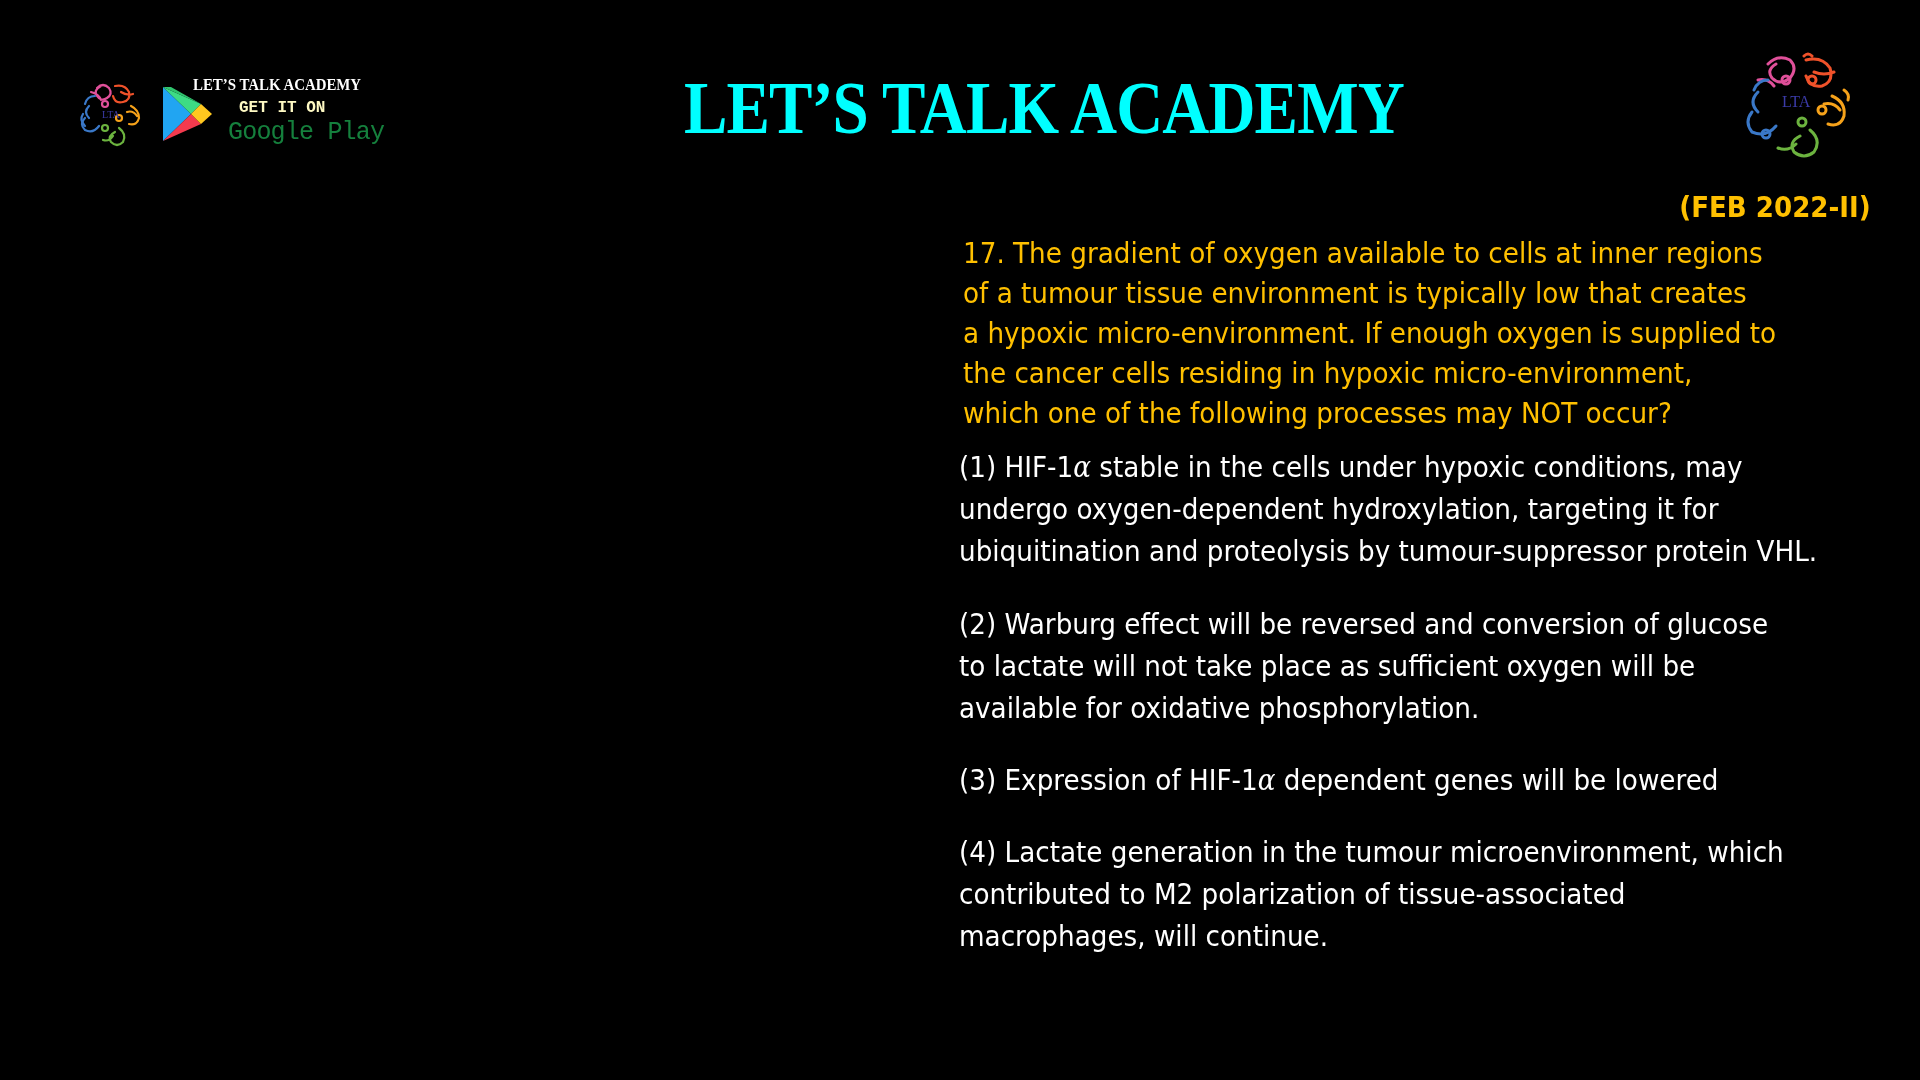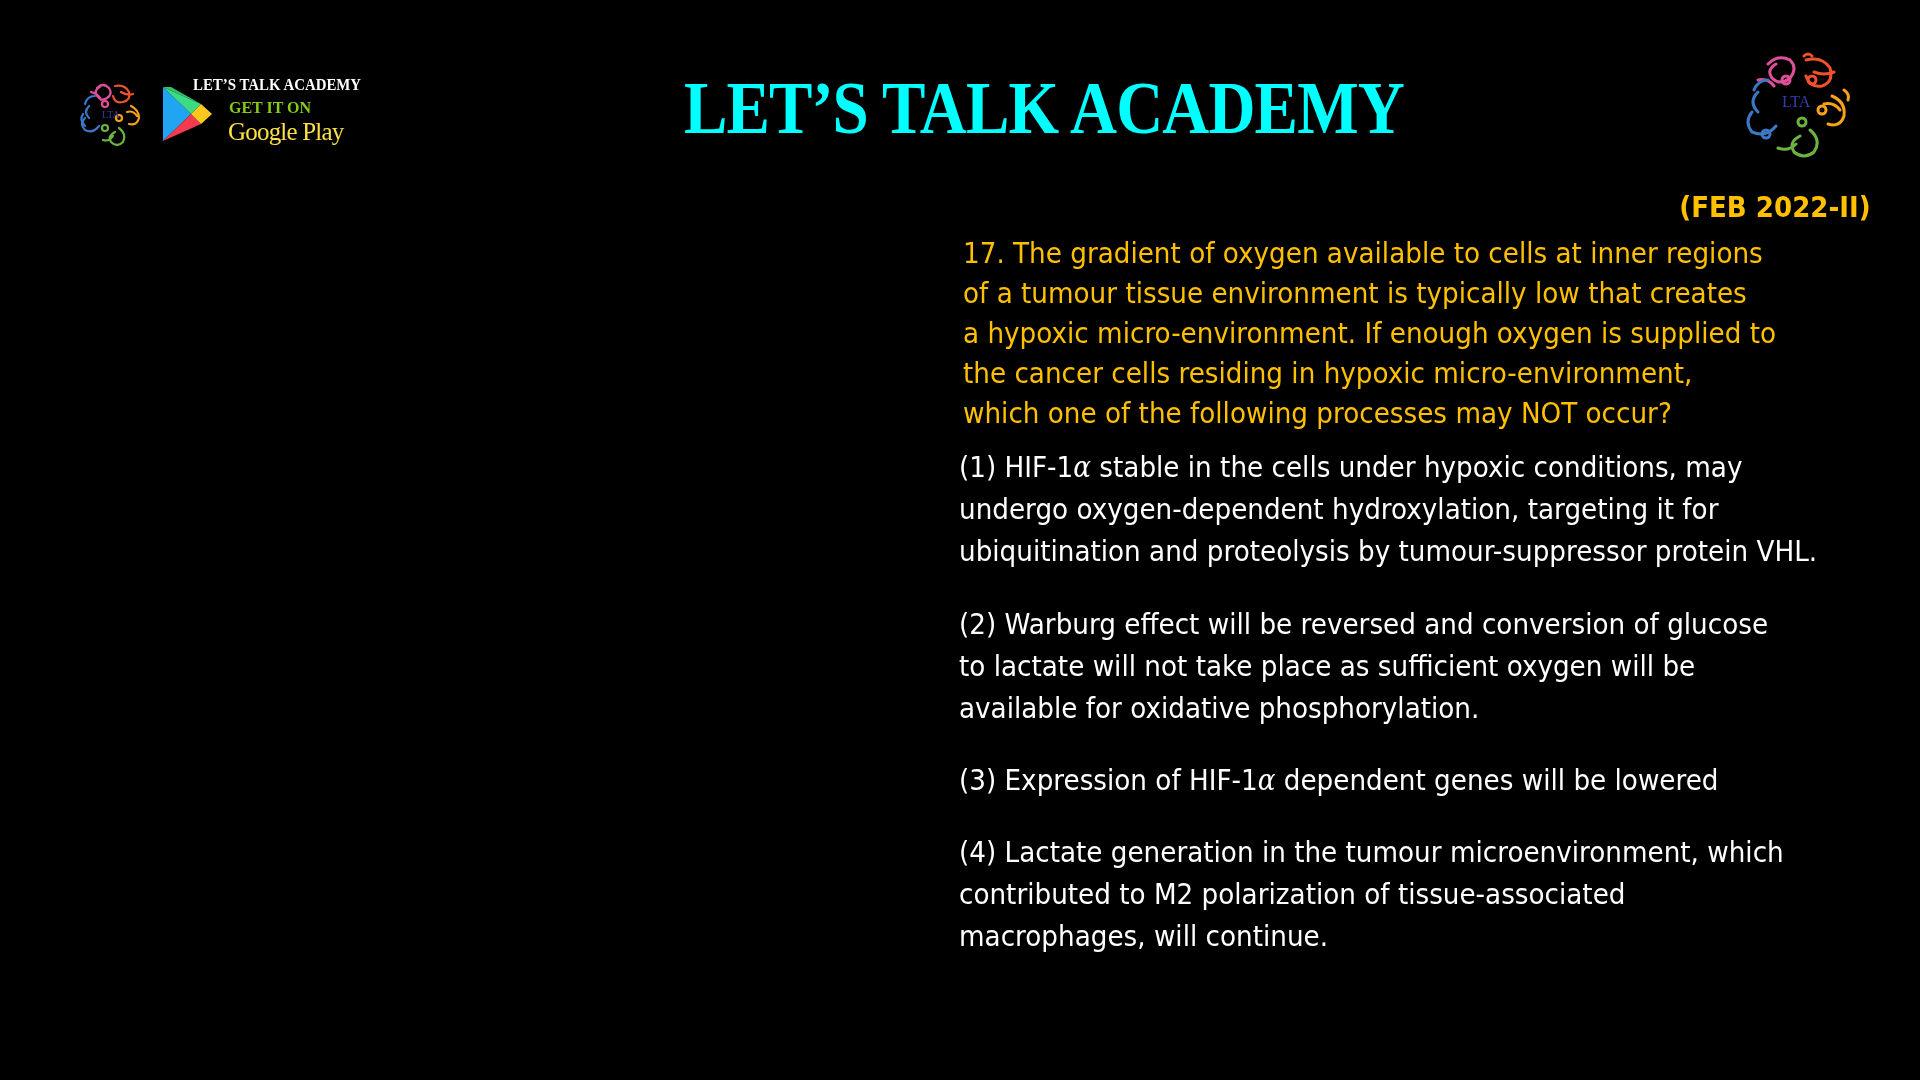--- a/index.html
+++ b/index.html
@@ -35,11 +35,11 @@
     transform-origin: left top;
   }
   .badge-getit {
-    left: 229px; top: 99px;
-    font-family: Liberation Serif, serif;
+    left: 239px; top: 99px;
+    font-family: Liberation Mono, monospace;
     font-weight: bold;
     font-size: 16px;
-    color: #84cc16;
+    color: #fef9c3;
     white-space: nowrap;
   }
   .badge-googleplay {

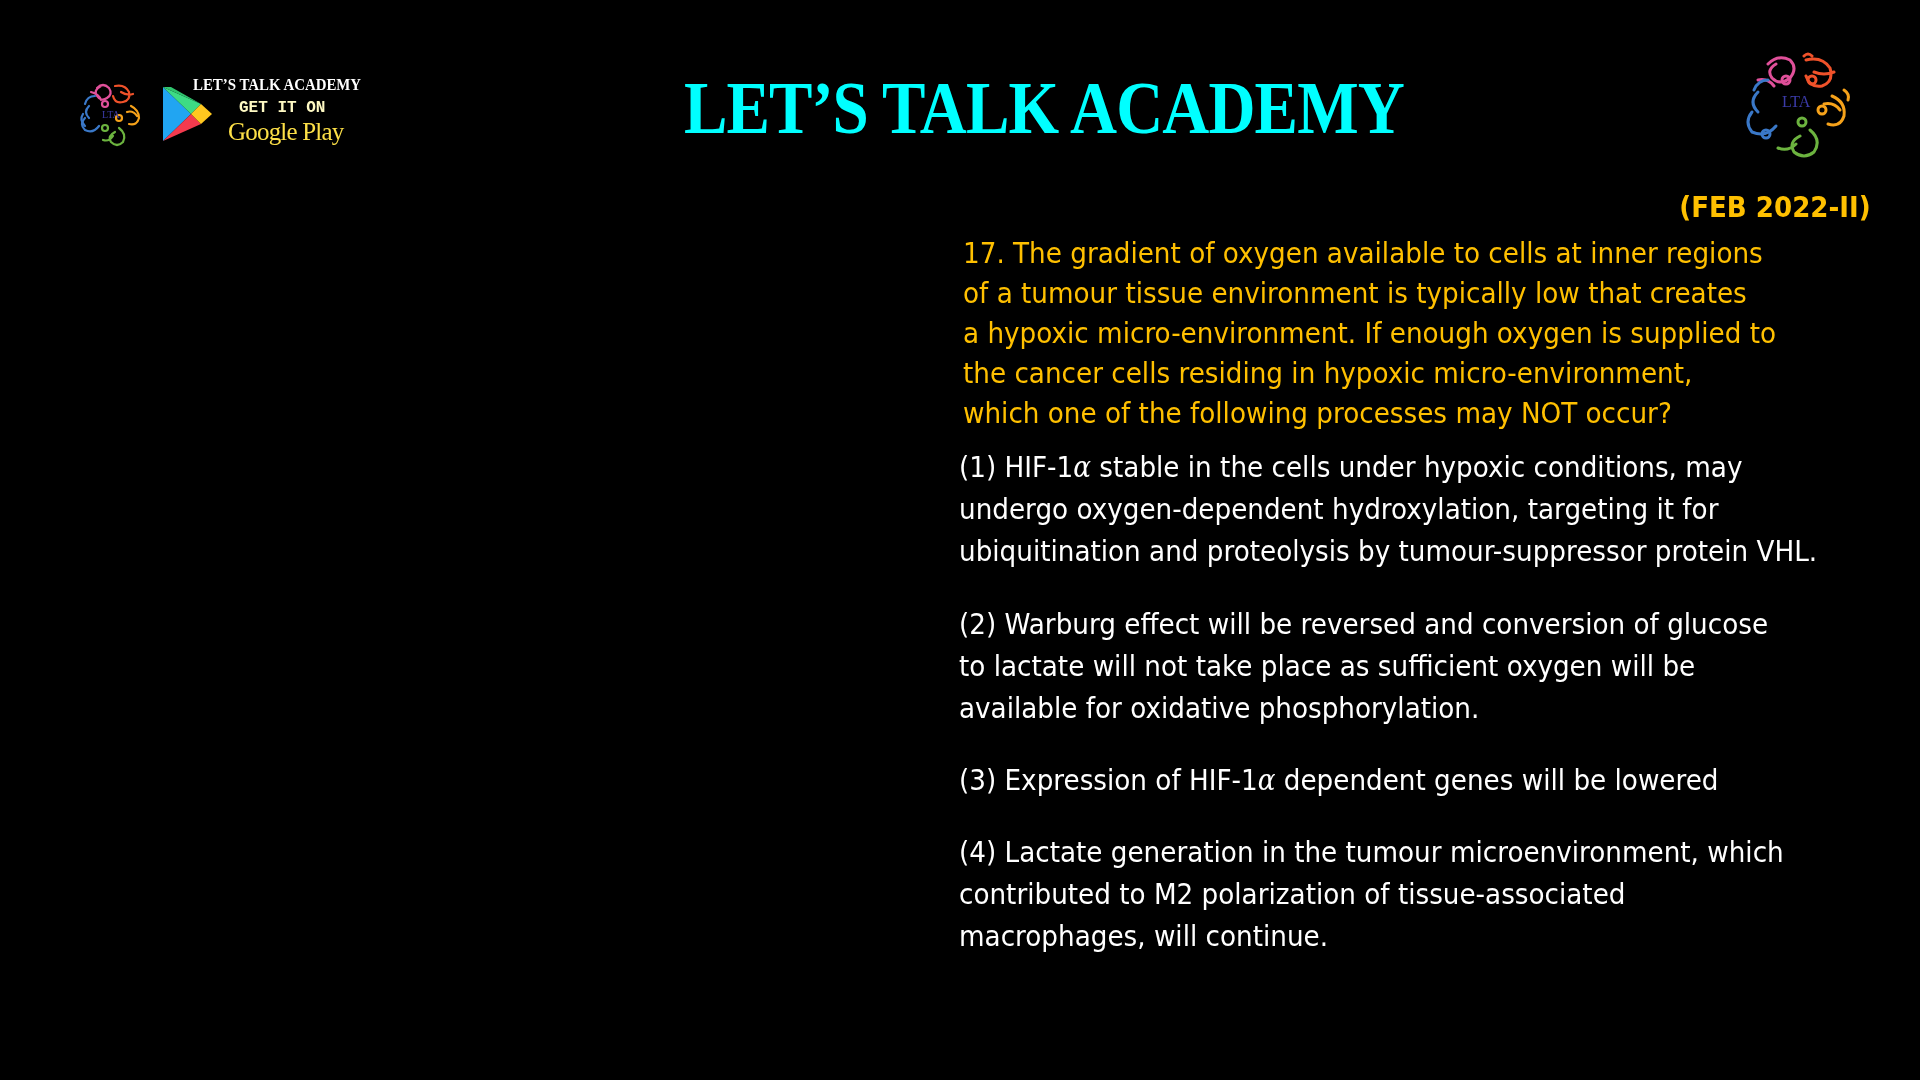--- a/index.html
+++ b/index.html
@@ -44,9 +44,9 @@
   }
   .badge-googleplay {
     left: 228px; top: 118px;
-    font-family: Liberation Serif, serif;
+    font-family: Liberation Mono, monospace;
     font-size: 25px;
-    color: #fde047;
+    color: #15803d;
     white-space: nowrap;
     letter-spacing: -0.8px;
   }

